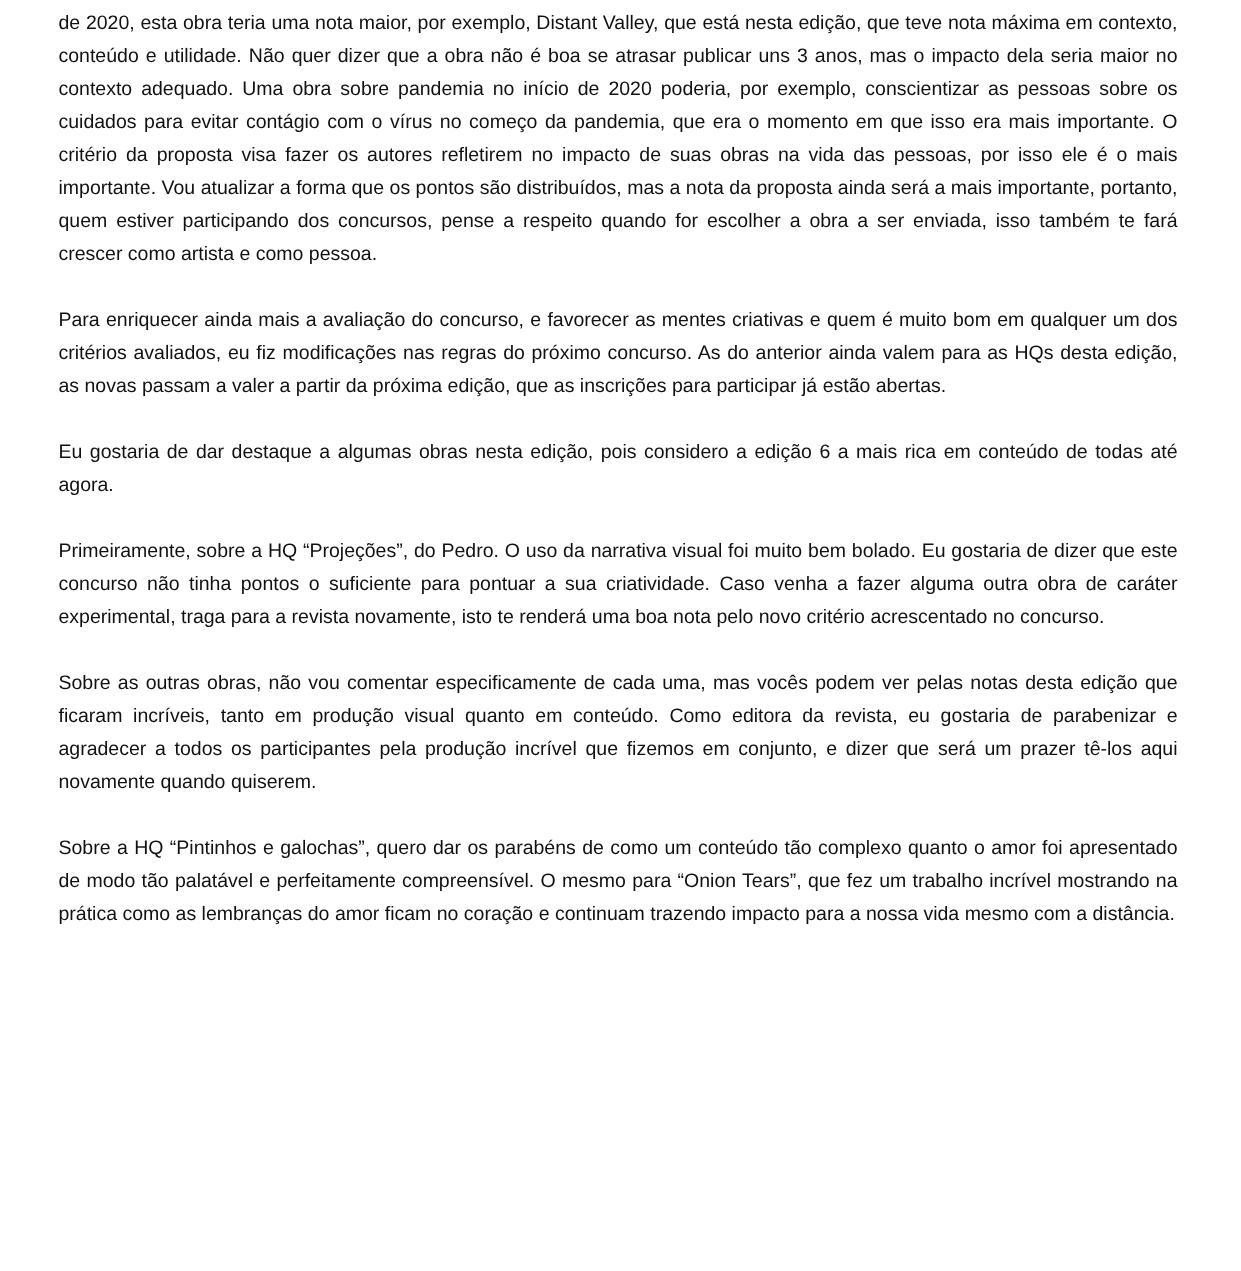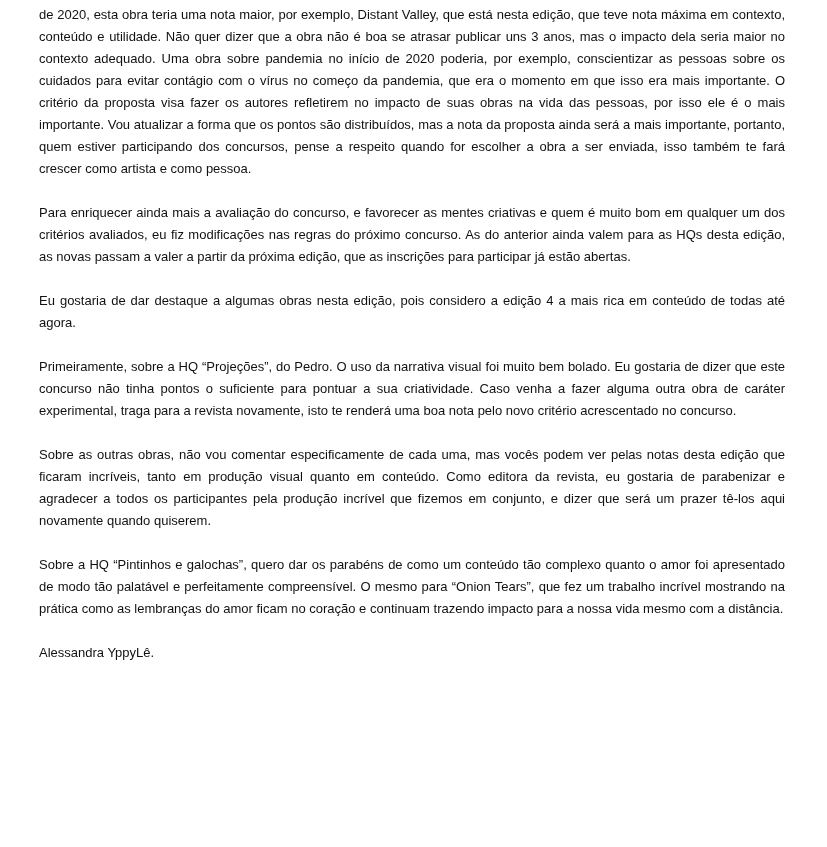--- a/index.html
+++ b/index.html
@@ -39,7 +39,7 @@
 <div class="page">
   <p>de 2020, esta obra teria uma nota maior, por exemplo, Distant Valley, que está nesta edição, que teve nota máxima em contexto, conteúdo e utilidade. Não quer dizer que a obra não é boa se atrasar publicar uns 3 anos, mas o impacto dela seria maior no contexto adequado. Uma obra sobre pandemia no início de 2020 poderia, por exemplo, conscientizar as pessoas sobre os cuidados para evitar contágio com o vírus no começo da pandemia, que era o momento em que isso era mais importante. O critério da proposta visa fazer os autores refletirem no impacto de suas obras na vida das pessoas, por isso ele é o mais importante. Vou atualizar a forma que os pontos são distribuídos, mas a nota da proposta ainda será a mais importante, portanto, quem estiver participando dos concursos, pense a respeito quando for escolher a obra a ser enviada, isso também te fará crescer como artista e como pessoa.</p>
   <p>Para enriquecer ainda mais a avaliação do concurso, e favorecer as mentes criativas e quem é muito bom em qualquer um dos critérios avaliados, eu fiz modificações nas regras do próximo concurso. As do anterior ainda valem para as HQs desta edição, as novas passam a valer a partir da próxima edição, que as inscrições para participar já estão abertas.</p>
-  <p>Eu gostaria de dar destaque a algumas obras nesta edição, pois considero a edição 4 a mais rica em conteúdo de todas até agora.</p>
+  <p>Eu gostaria de dar destaque a algumas obras nesta edição, pois considero a edição 6 a mais rica em conteúdo de todas até agora.</p>
   <p>Primeiramente, sobre a HQ “Projeções”, do Pedro. O uso da narrativa visual foi muito bem bolado. Eu gostaria de dizer que este concurso não tinha pontos o suficiente para pontuar a sua criatividade. Caso venha a fazer alguma outra obra de caráter experimental, traga para a revista novamente, isto te renderá uma boa nota pelo novo critério acrescentado no concurso.</p>
   <p>Sobre as outras obras, não vou comentar especificamente de cada uma, mas vocês podem ver pelas notas desta edição que ficaram incríveis, tanto em produção visual quanto em conteúdo. Como editora da revista, eu gostaria de parabenizar e agradecer a todos os participantes pela produção incrível que fizemos em conjunto, e dizer que será um prazer tê-los aqui novamente quando quiserem.</p>
   <p>Sobre a HQ “Pintinhos e galochas”, quero dar os parabéns de como um conteúdo tão complexo quanto o amor foi apresentado de modo tão palatável e perfeitamente compreensível. O mesmo para “Onion Tears”, que fez um trabalho incrível mostrando na prática como as lembranças do amor ficam no coração e continuam trazendo impacto para a nossa vida mesmo com a distância.</p>

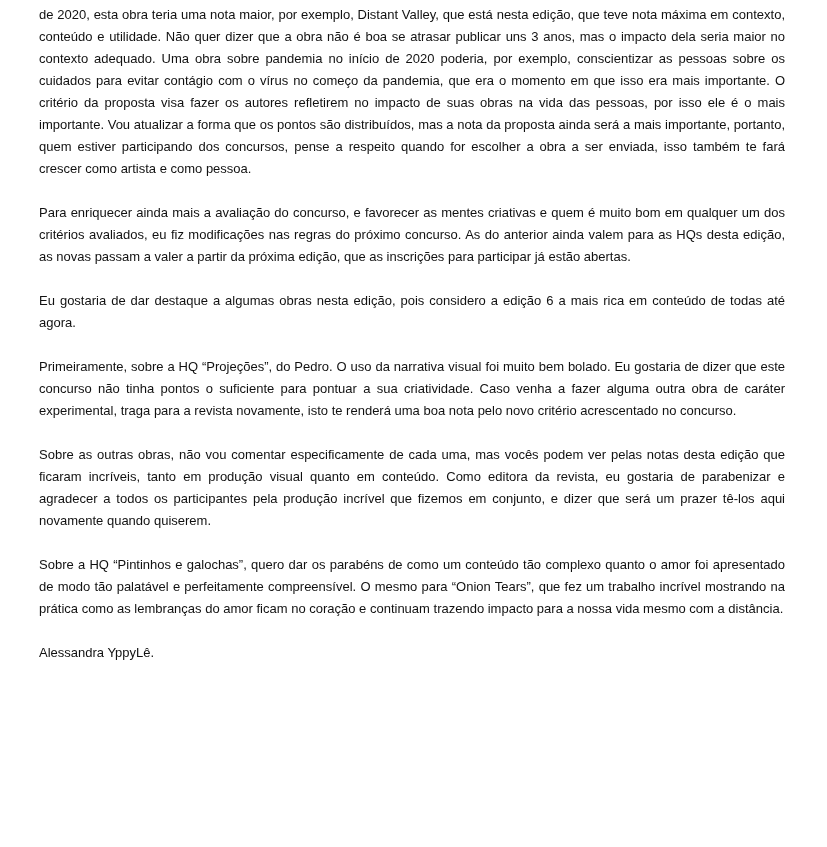--- a/index.html
+++ b/index.html
@@ -43,7 +43,6 @@
   <p>Primeiramente, sobre a HQ “Projeções”, do Pedro. O uso da narrativa visual foi muito bem bolado. Eu gostaria de dizer que este concurso não tinha pontos o suficiente para pontuar a sua criatividade. Caso venha a fazer alguma outra obra de caráter experimental, traga para a revista novamente, isto te renderá uma boa nota pelo novo critério acrescentado no concurso.</p>
   <p>Sobre as outras obras, não vou comentar especificamente de cada uma, mas vocês podem ver pelas notas desta edição que ficaram incríveis, tanto em produção visual quanto em conteúdo. Como editora da revista, eu gostaria de parabenizar e agradecer a todos os participantes pela produção incrível que fizemos em conjunto, e dizer que será um prazer tê-los aqui novamente quando quiserem.</p>
   <p>Sobre a HQ “Pintinhos e galochas”, quero dar os parabéns de como um conteúdo tão complexo quanto o amor foi apresentado de modo tão palatável e perfeitamente compreensível. O mesmo para “Onion Tears”, que fez um trabalho incrível mostrando na prática como as lembranças do amor ficam no coração e continuam trazendo impacto para a nossa vida mesmo com a distância.</p>
-  <p class="signature">Alessandra YppyLê.</p>
 </div>
 
 </body></html>

